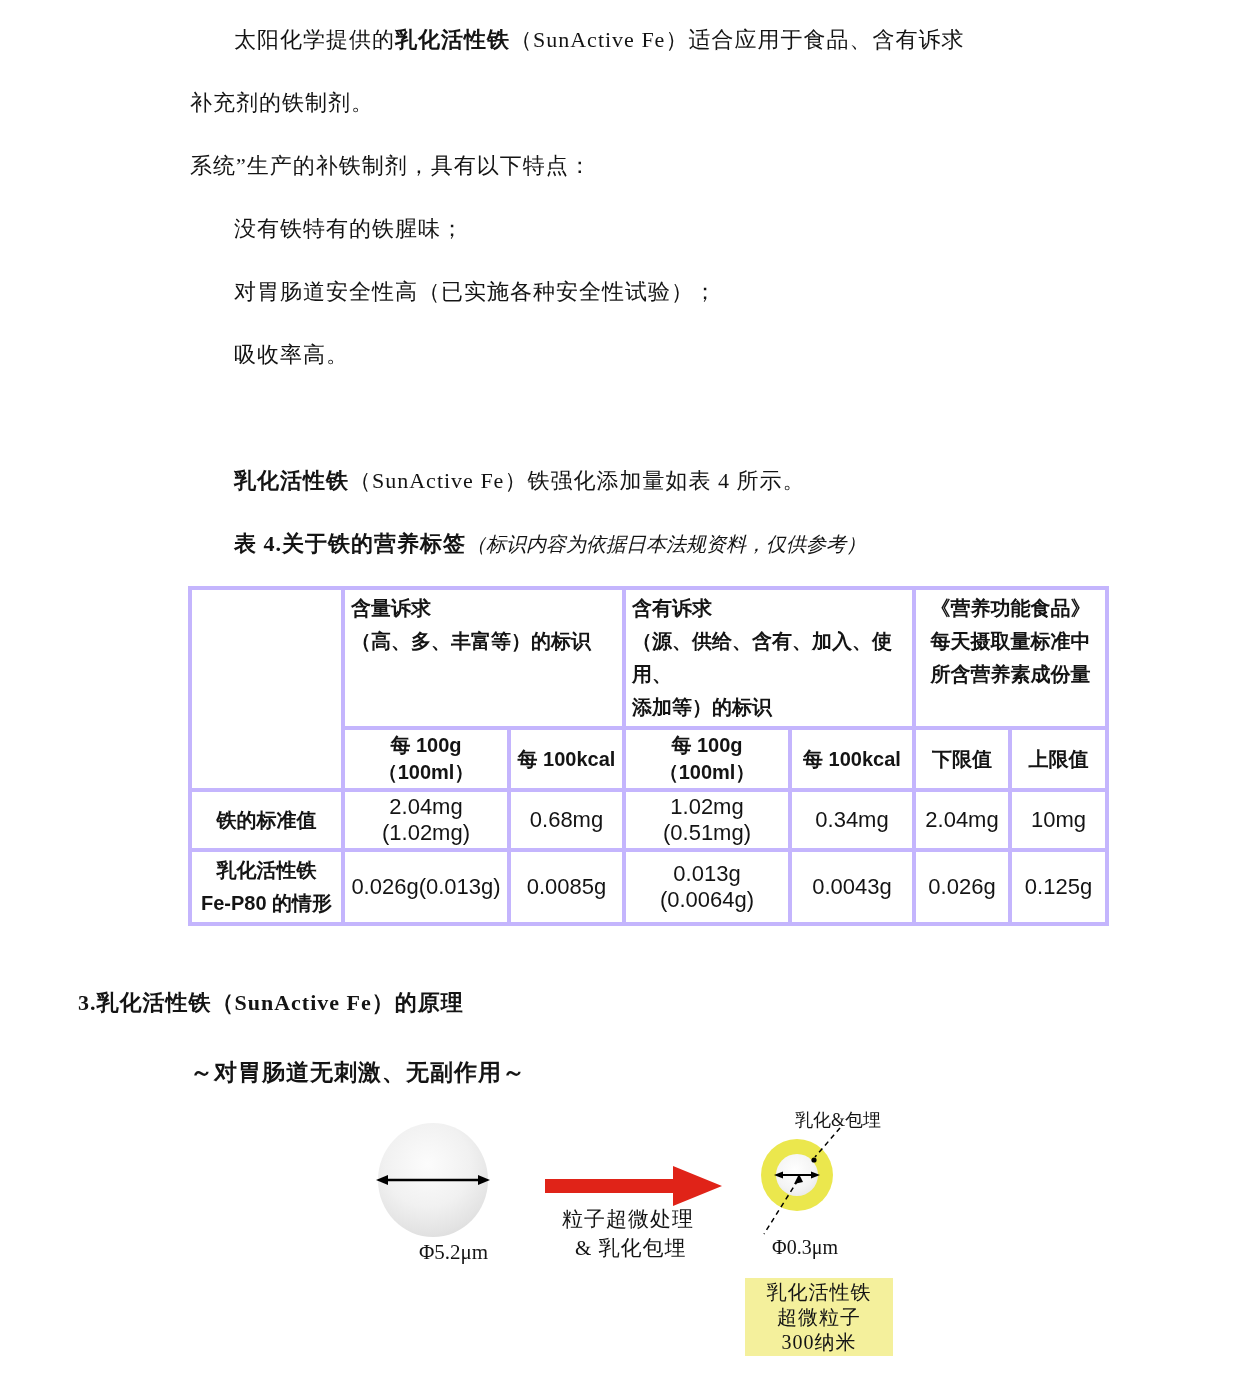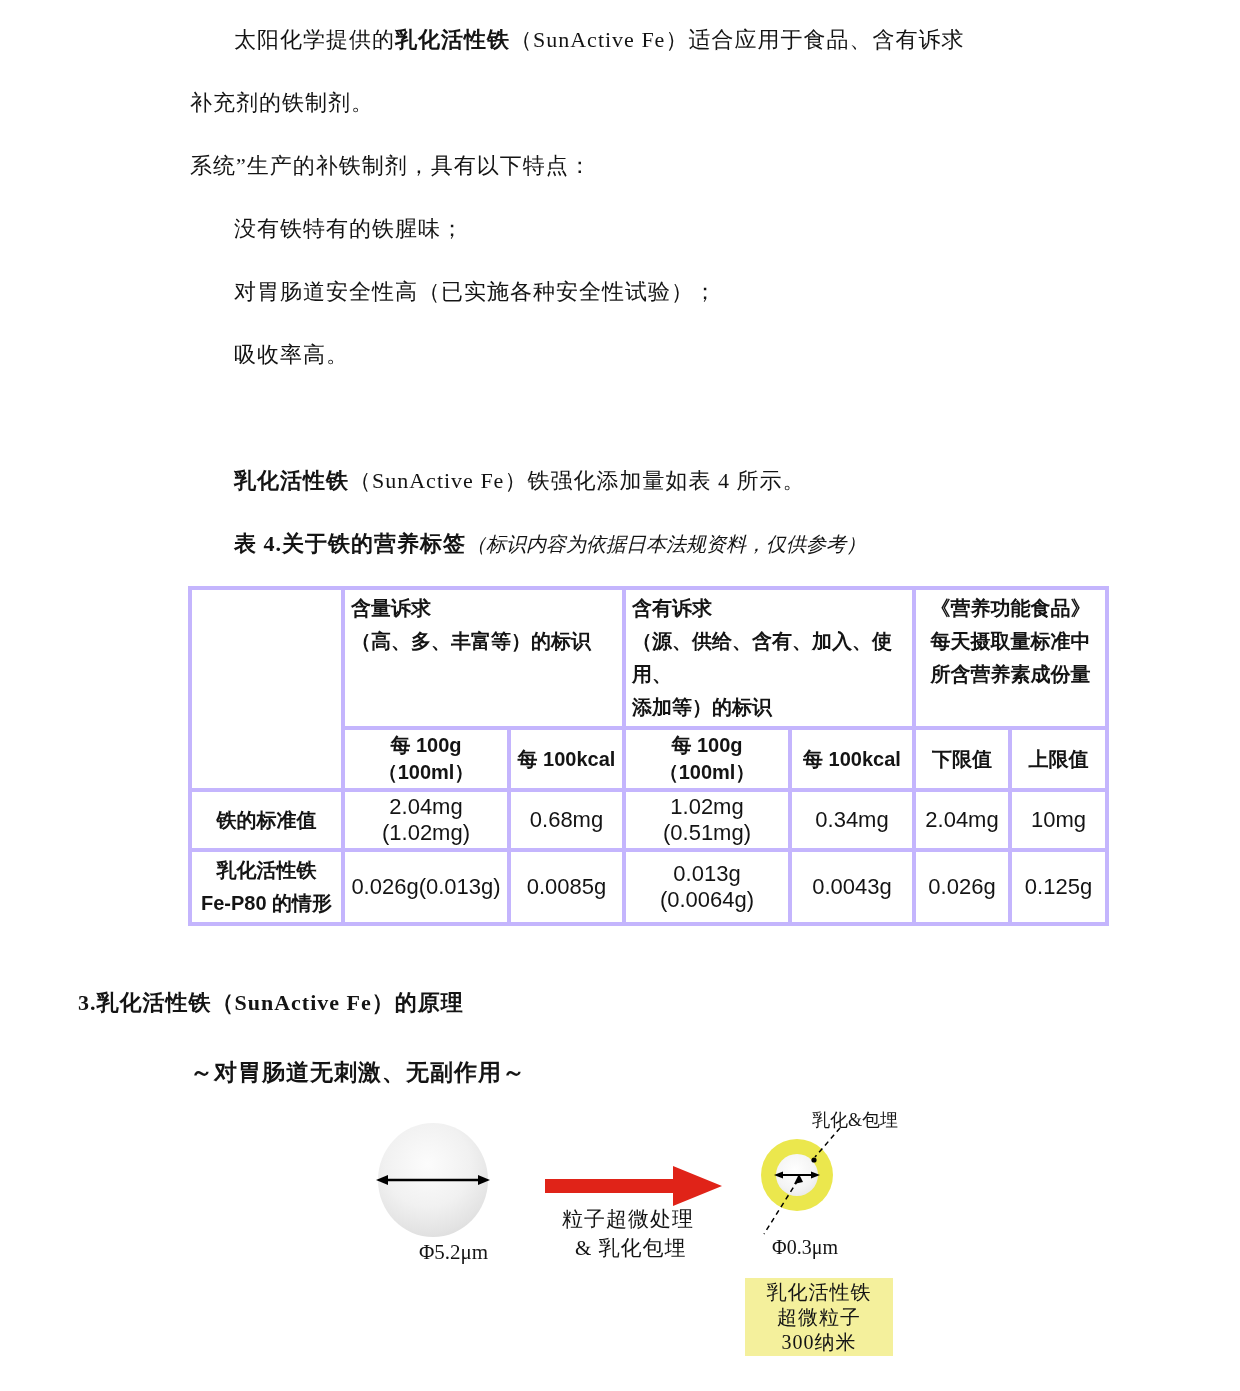--- a/index.html
+++ b/index.html
@@ -187,7 +187,7 @@
   <div class="abs proc-label" style="left:562px; top:97px;">粒子超微处理</div>
   <div class="abs proc-label" style="left:575px; top:126px;">&amp; 乳化包埋</div>
 
-  <div class="abs small-label" style="left:795px; top:0px;margin-left:17px;">乳化&amp;包埋</div>
+  <div class="abs small-label" style="left:795px; top:0px;">乳化&amp;包埋</div>
   <div class="abs dia-label" style="left:765px; top:128px; width:80px; font-size:20px;">Φ0.3μm</div>
 
   <div class="abs box-yellow">

